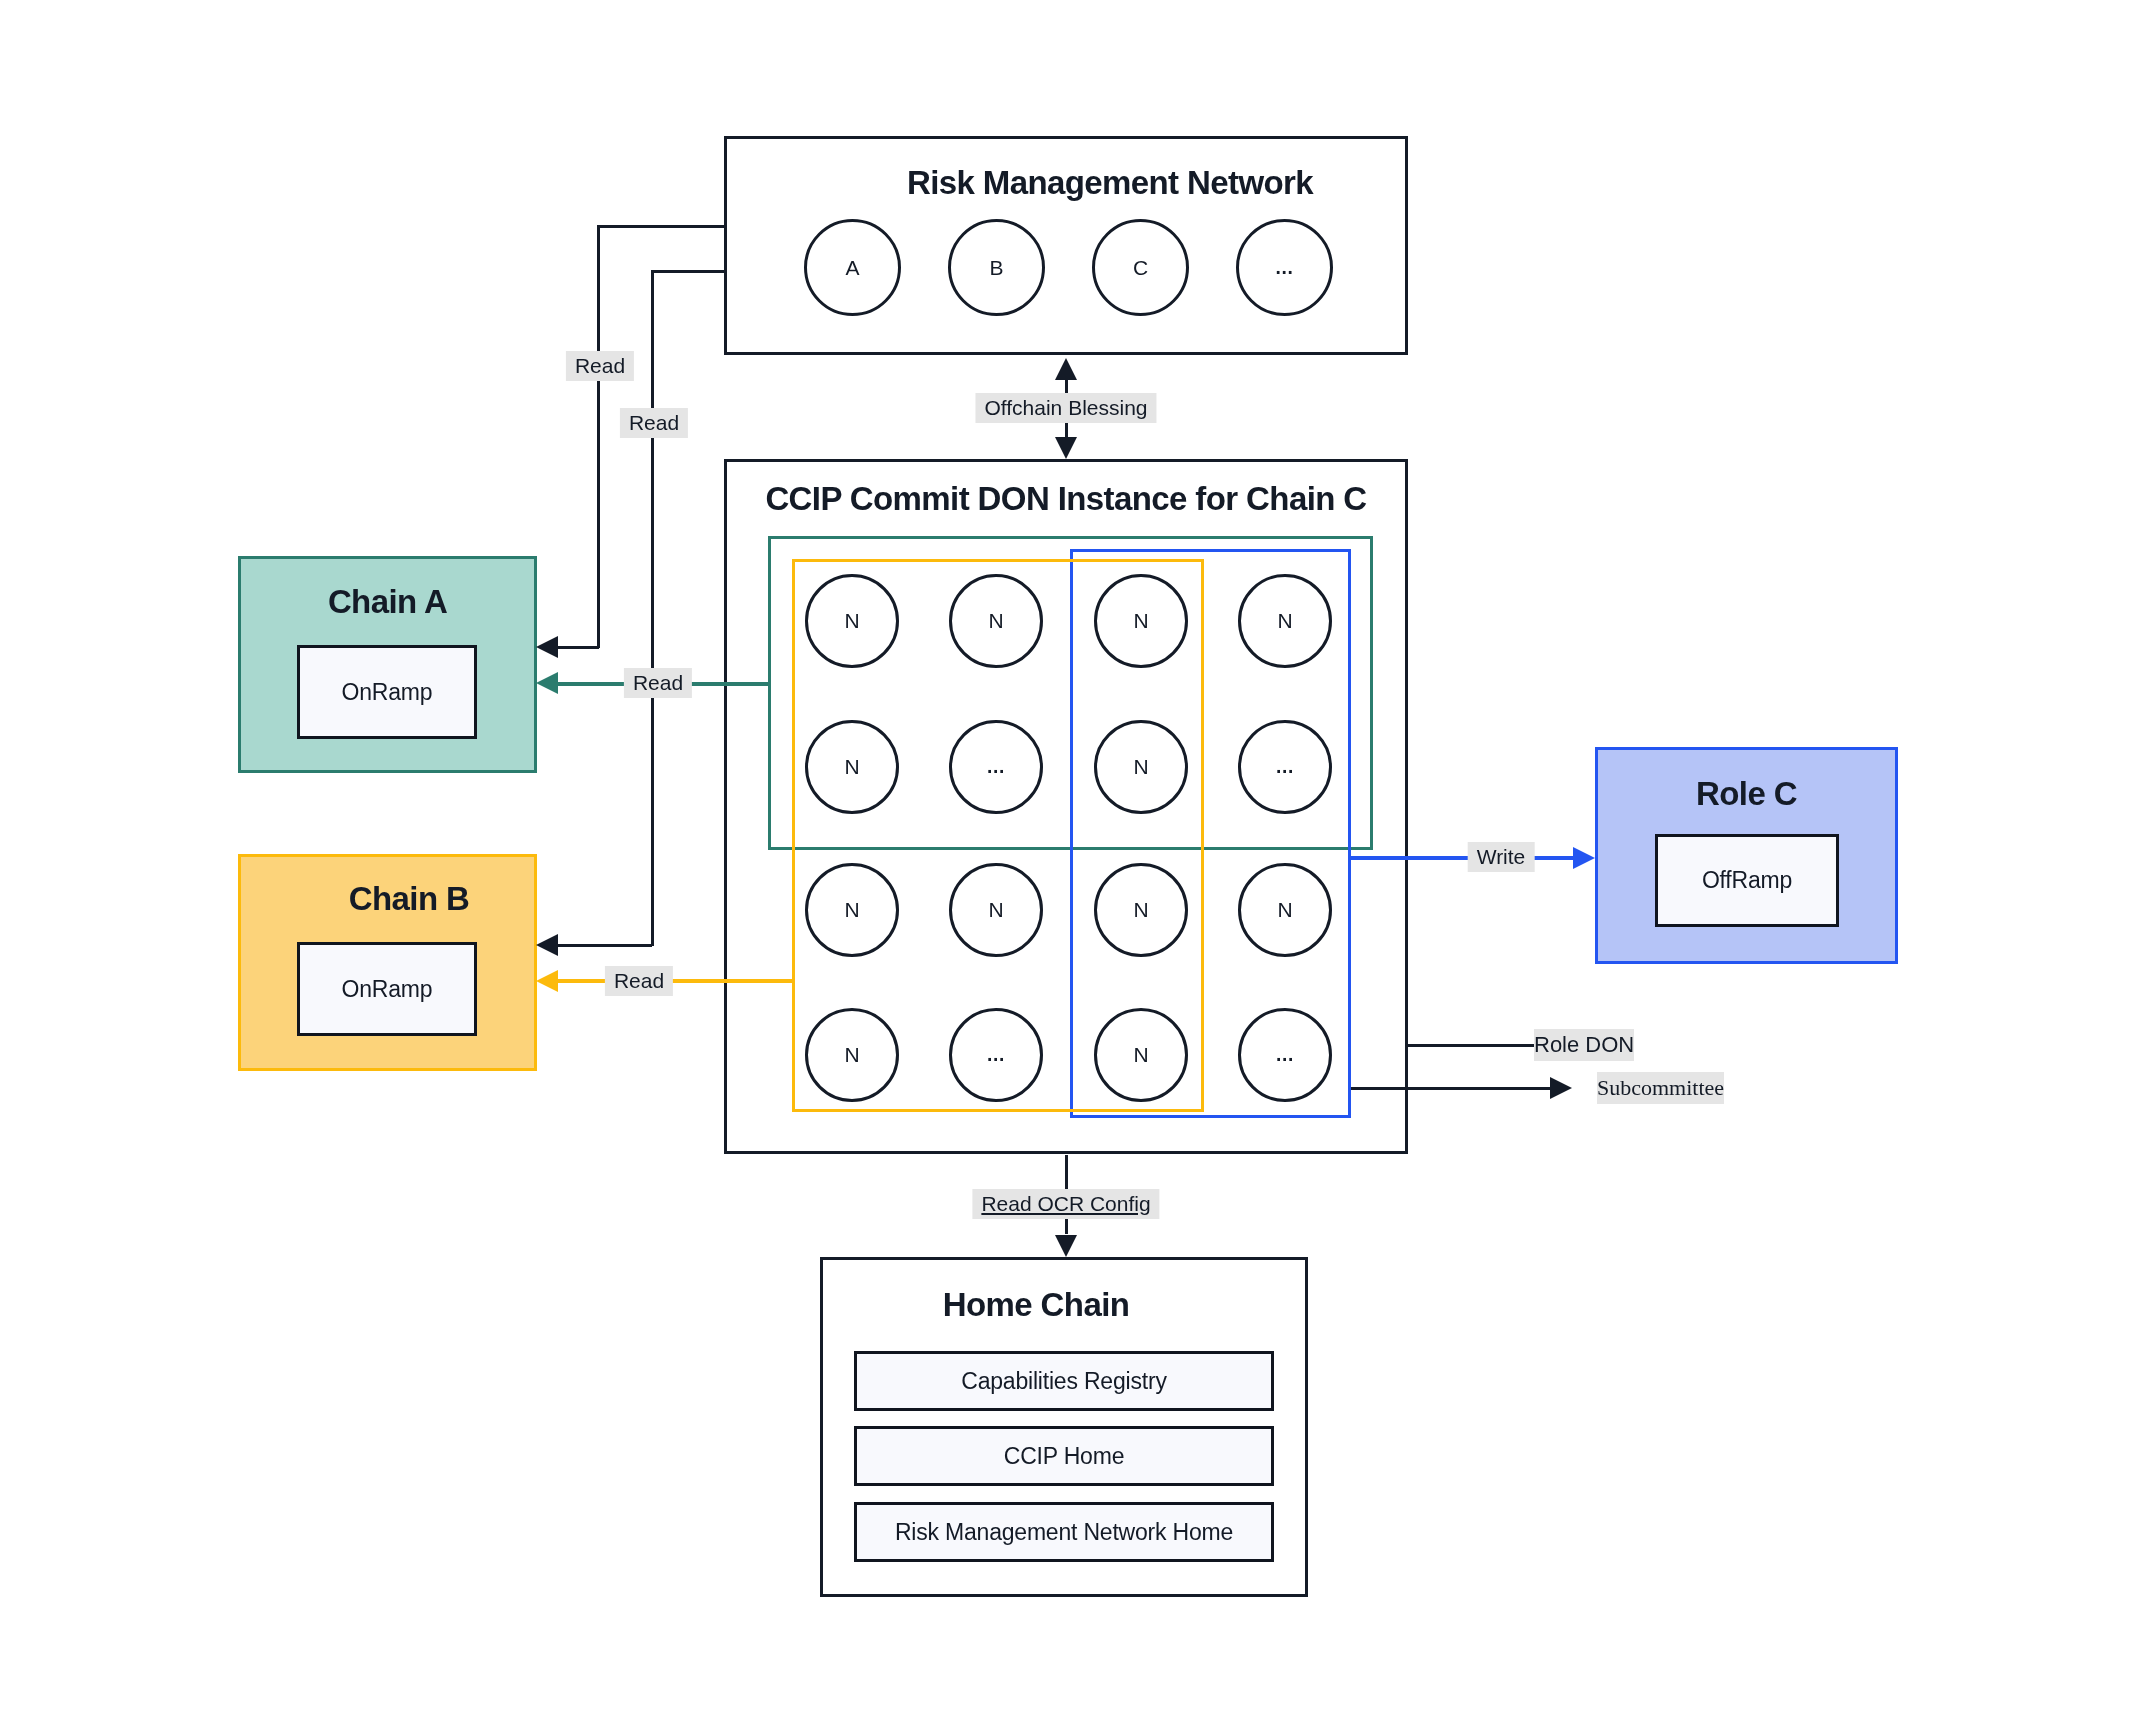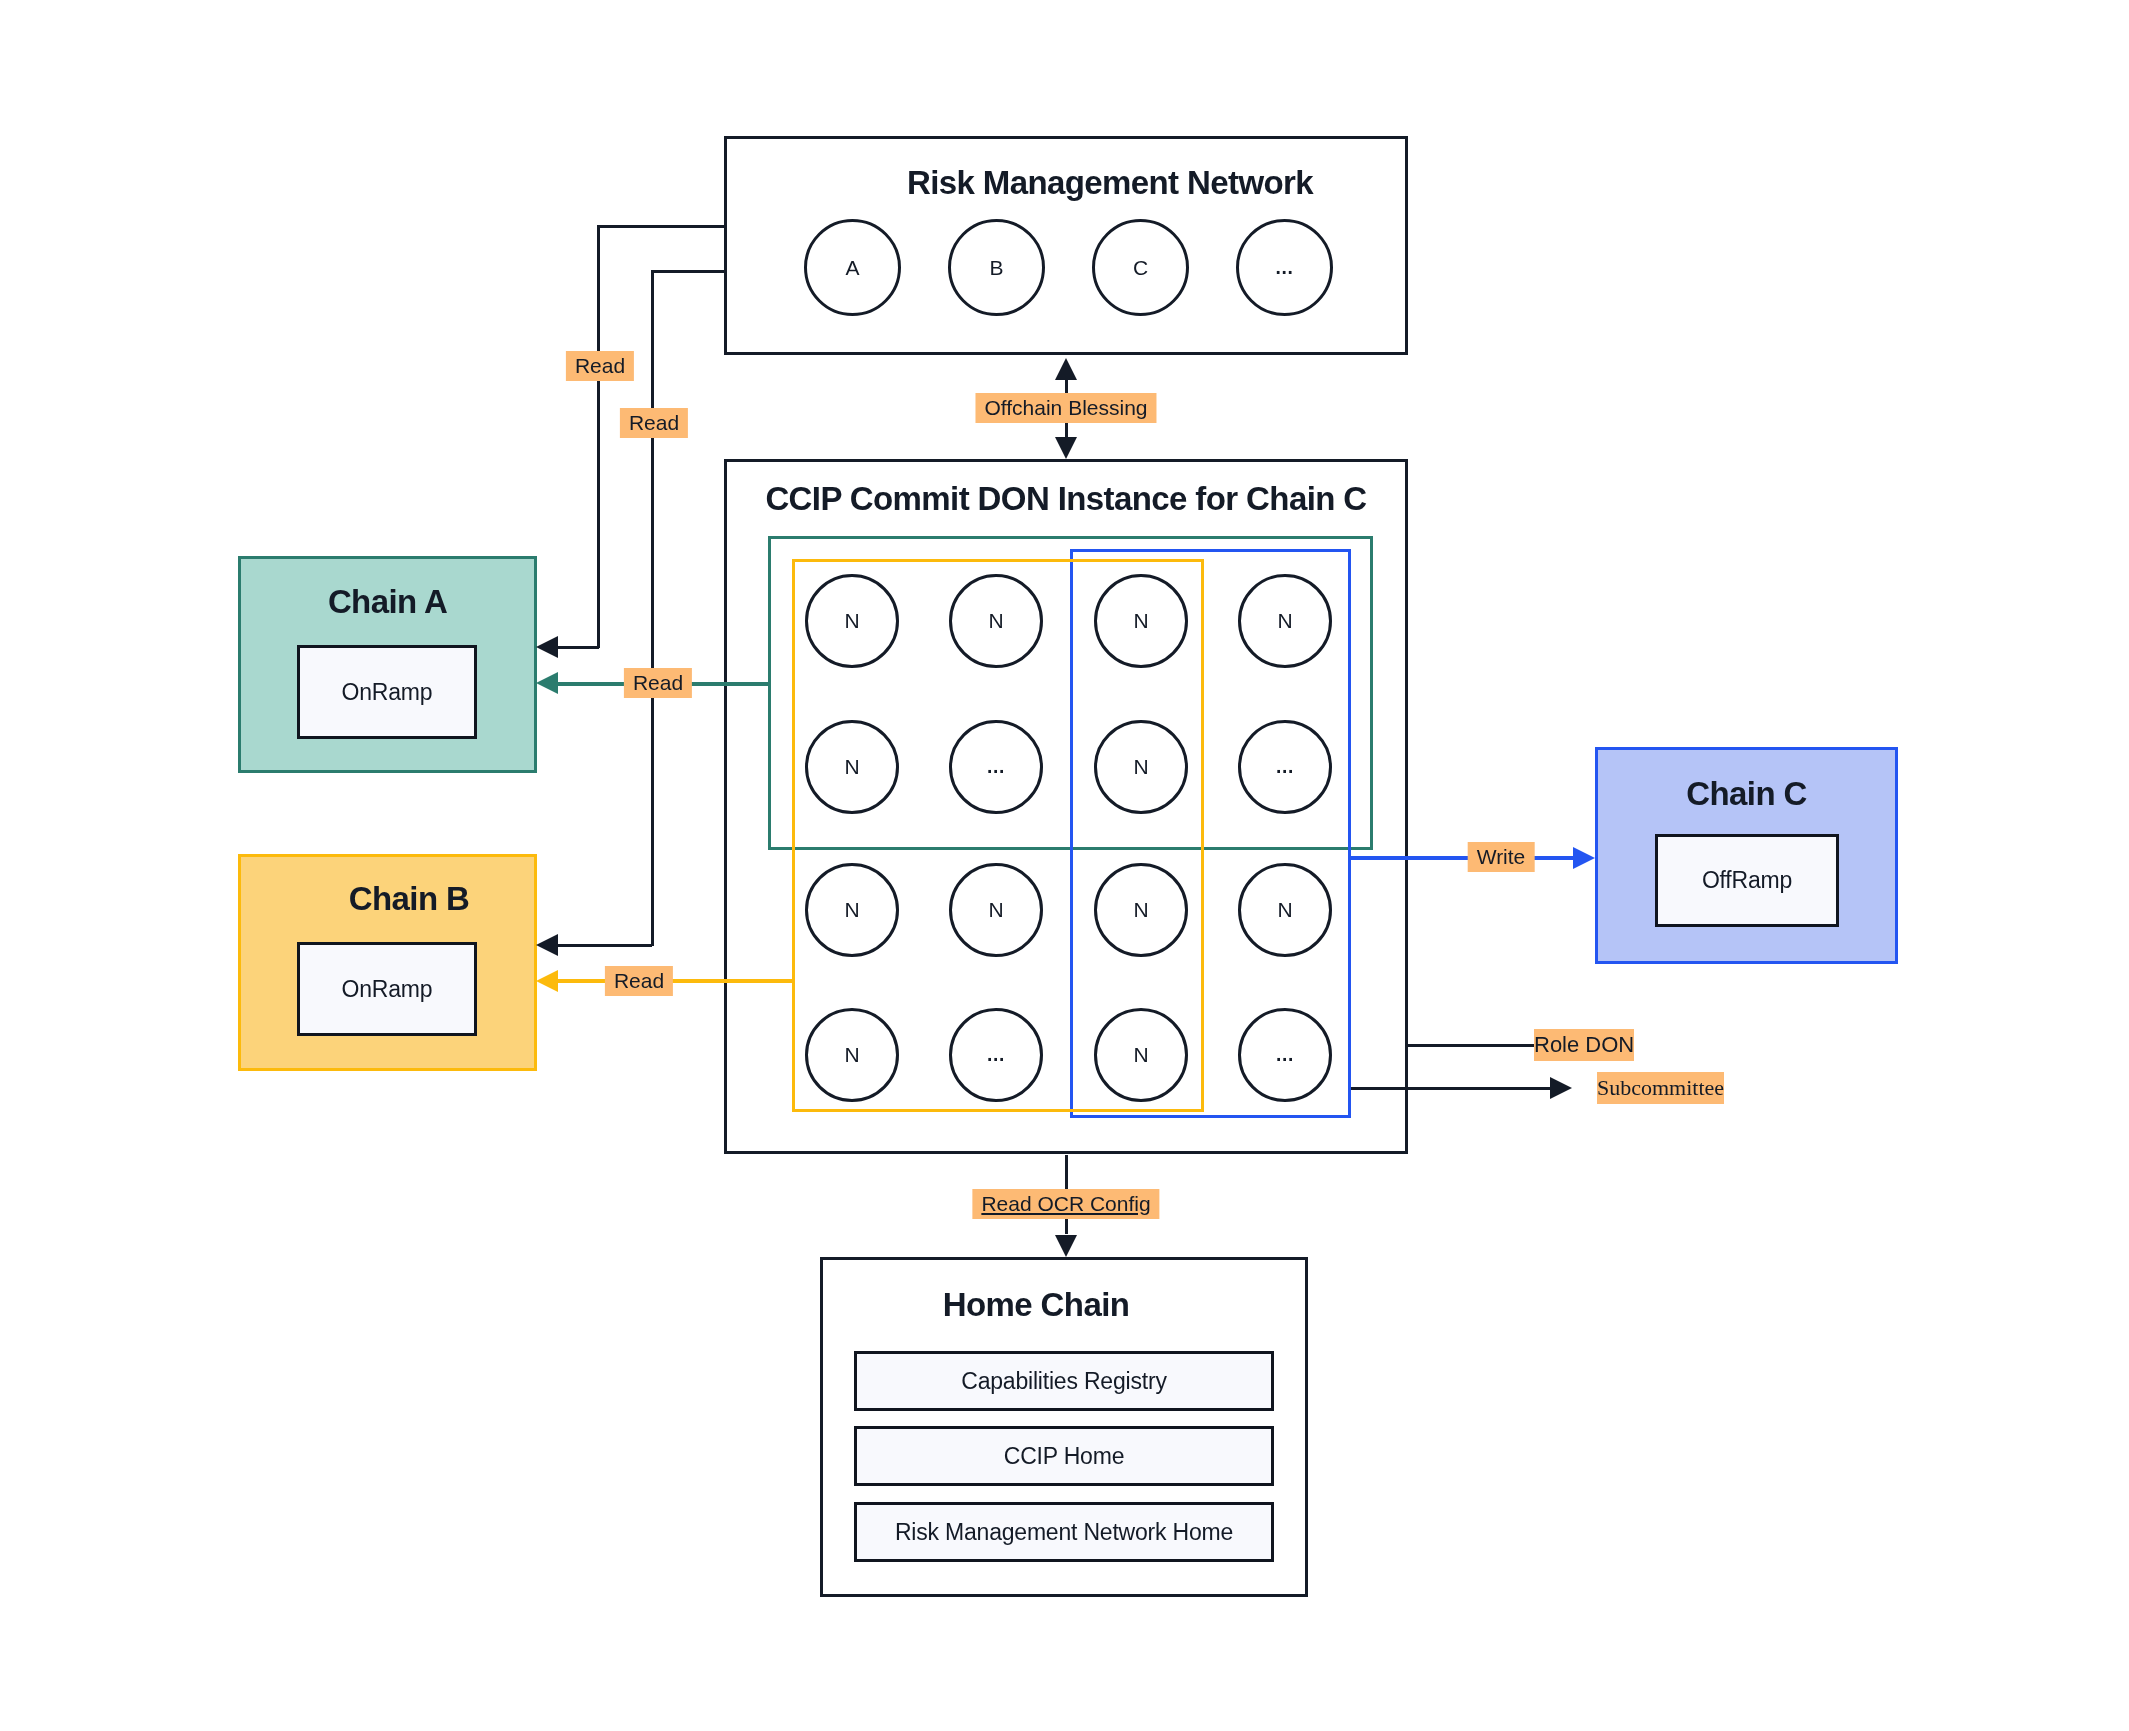--- a/index.html
+++ b/index.html
@@ -37,7 +37,7 @@
   .tri.left.yellow{border-right-color:var(--yellow-border,#fcba0c);}
   .tri.right.blue{border-left-color:var(--blue-border,#2355f1);}
   
-  .lbl{background:#fdba74;font-size:21px;padding:3px 9px;white-space:nowrap;
+  .lbl{background:#e5e5e5;font-size:21px;padding:3px 9px;white-space:nowrap;
        transform:translate(-50%,-50%);text-align:center;}
   .lbl.side{transform:translate(0,-50%);padding:3px 0;font-size:22px;}
 </style>

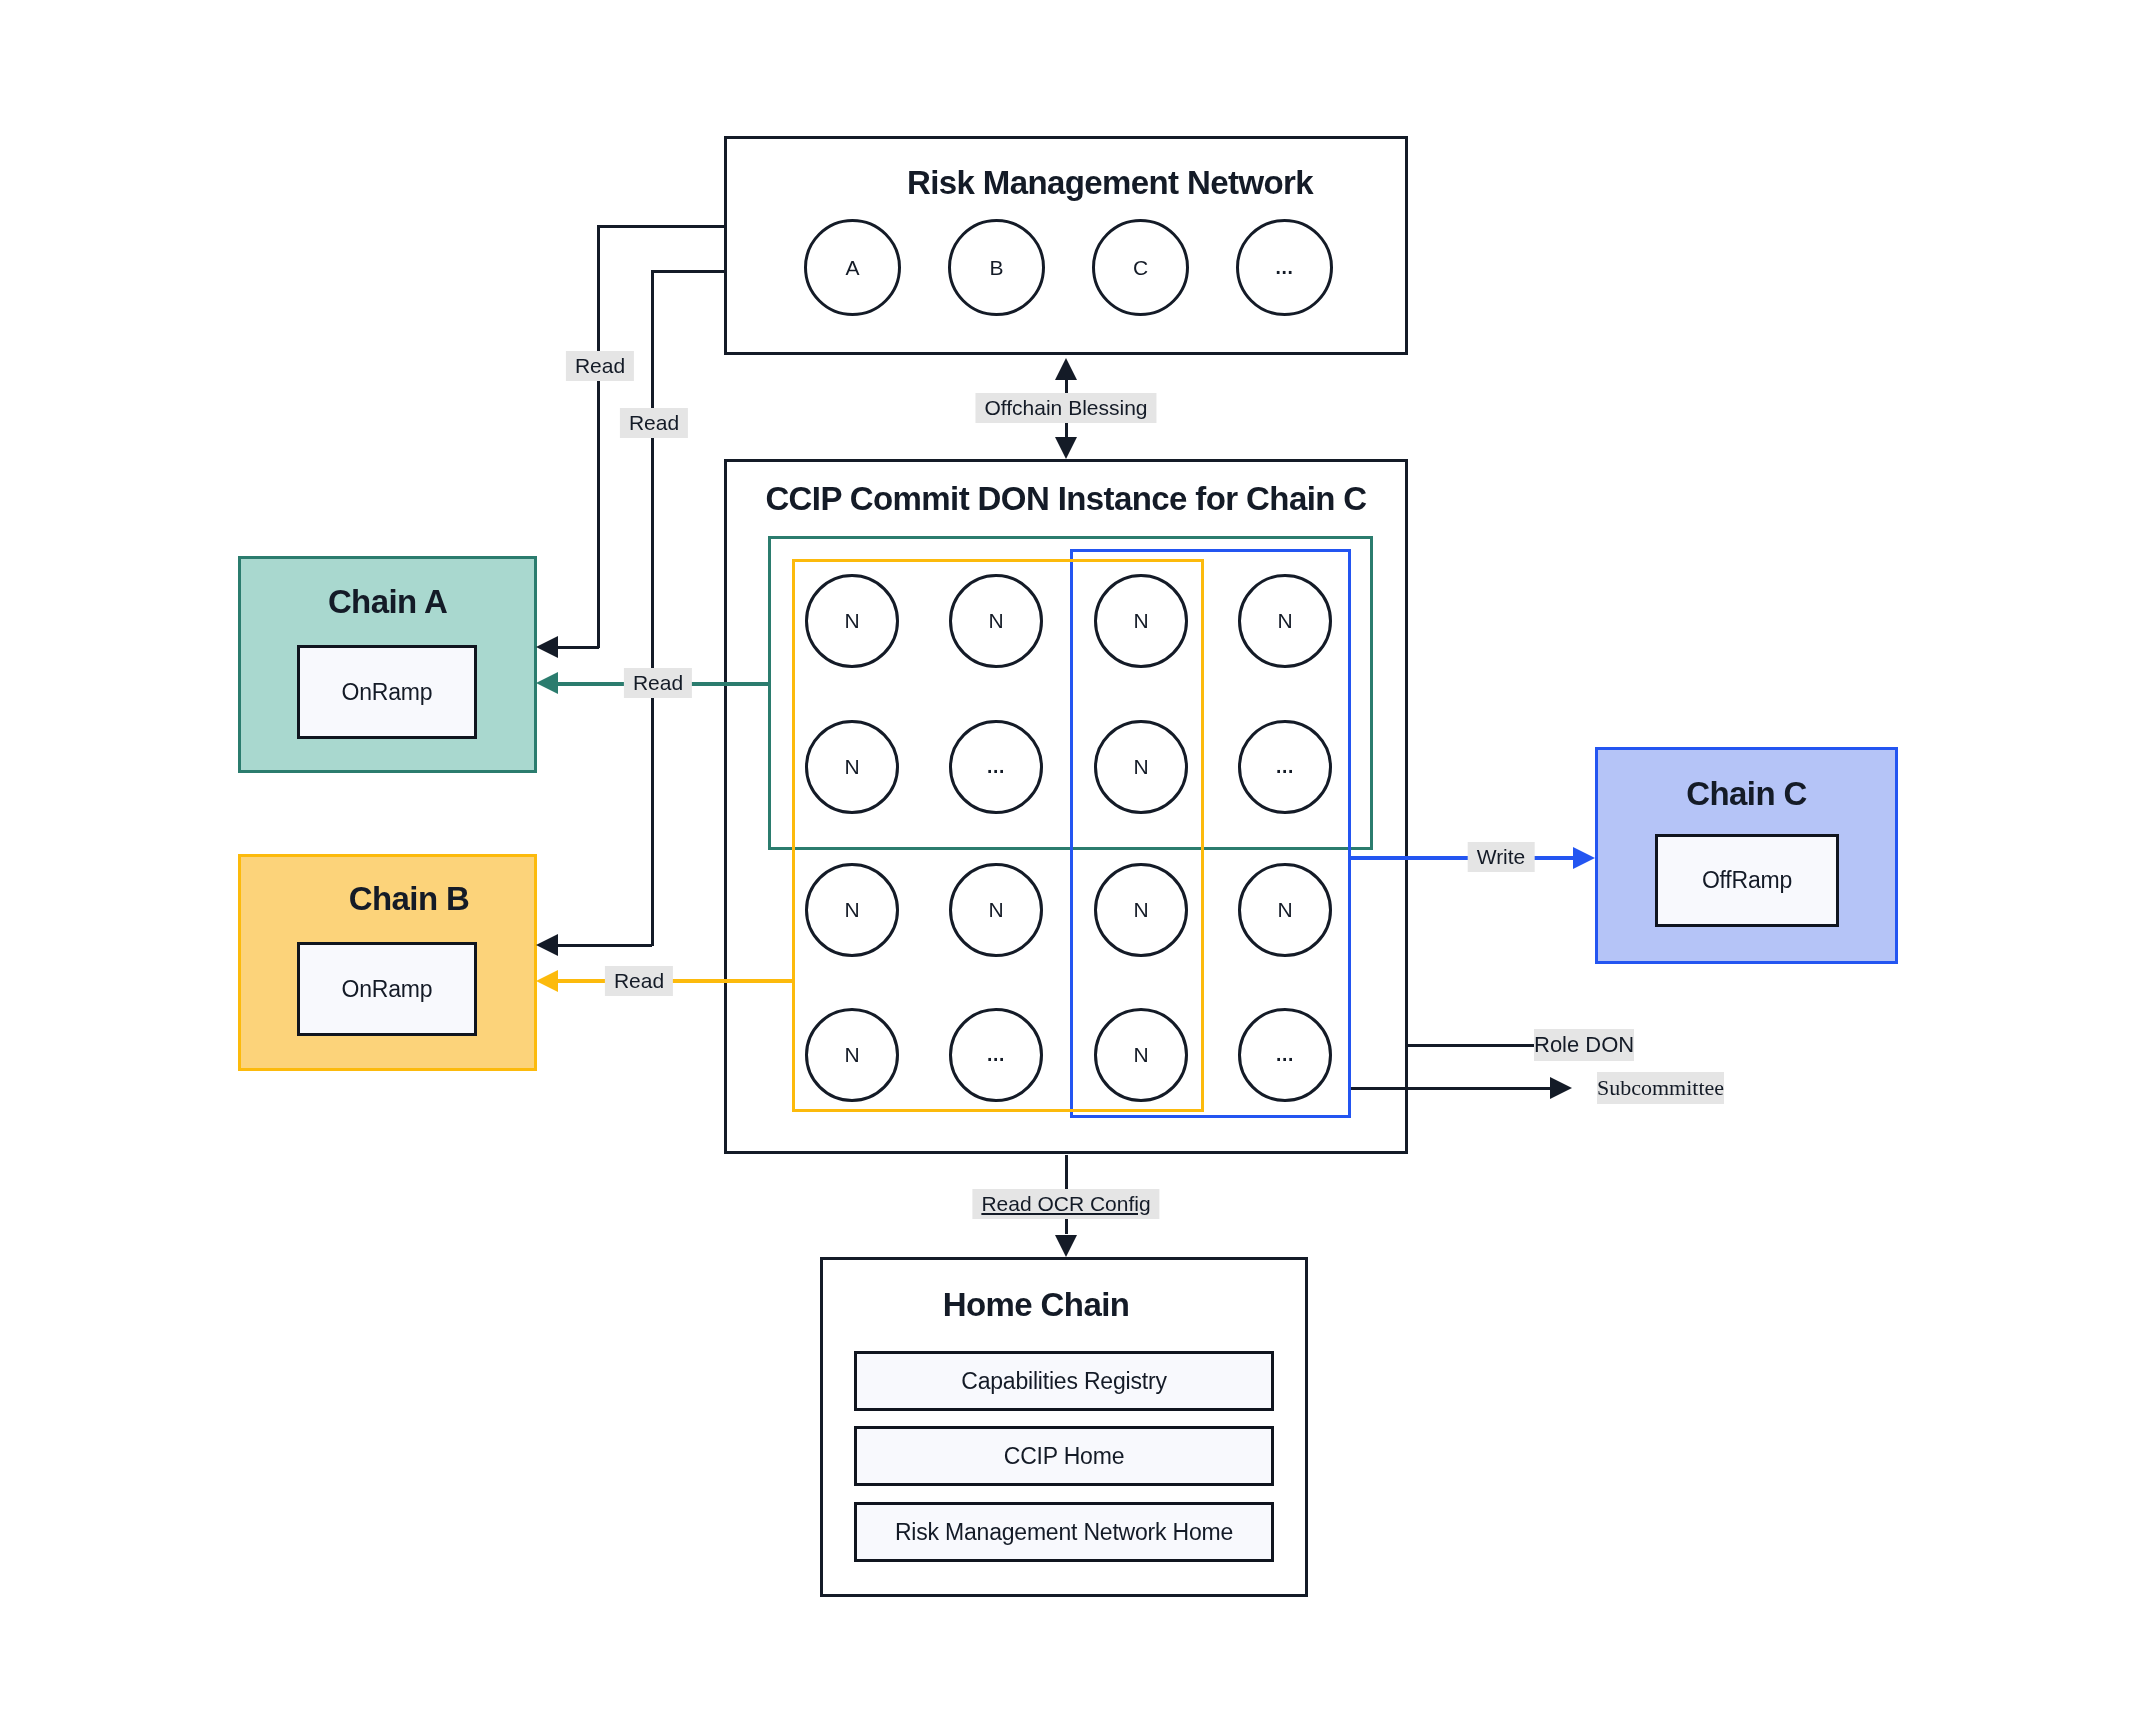--- a/index.html
+++ b/index.html
@@ -63,7 +63,7 @@
 <div class="abs panel" style="left:297px;top:942px;width:180px;height:94px;">OnRamp</div>
 
 <div class="abs chain" style="left:1595px;top:747px;width:303px;height:217px;background:var(--blue-fill,#b5c4f7);border-color:var(--blue-border,#2355f1);"></div>
-<div class="abs title" style="left:1595px;top:776px;width:303px;">Chain C</div>
+<div class="abs title" style="left:1595px;top:776px;width:303px;">Role C</div>
 <div class="abs panel" style="left:1655px;top:834px;width:184px;height:93px;">OffRamp</div>
 
 <div class="abs frame" style="left:820px;top:1257px;width:488px;height:340px;"></div>

